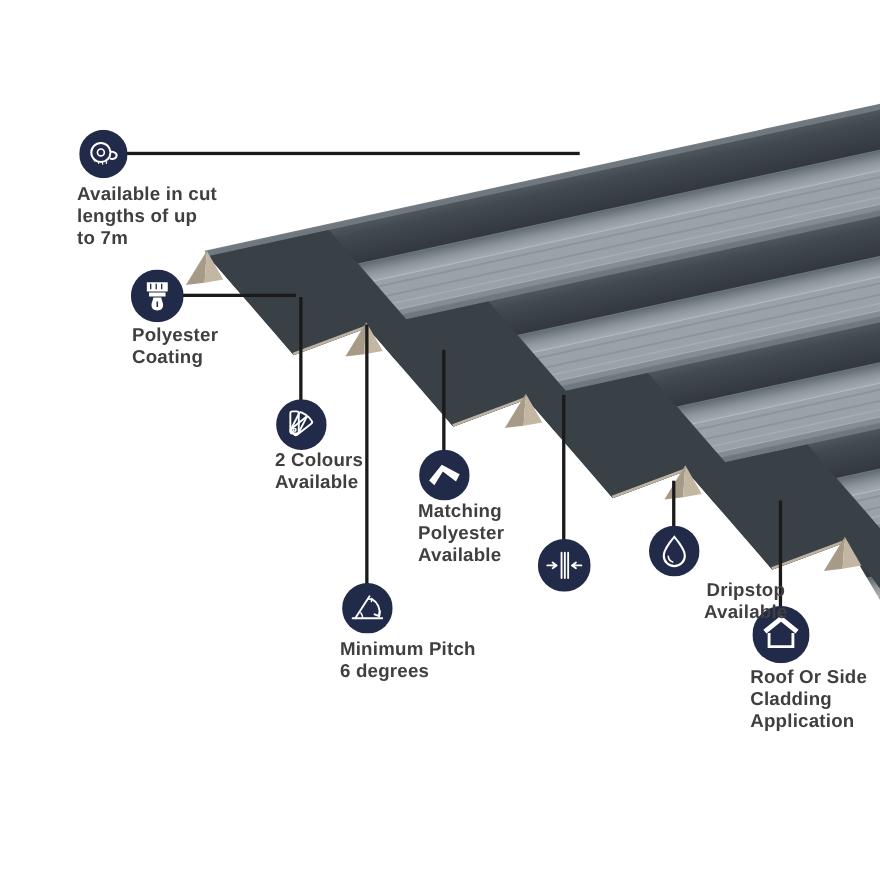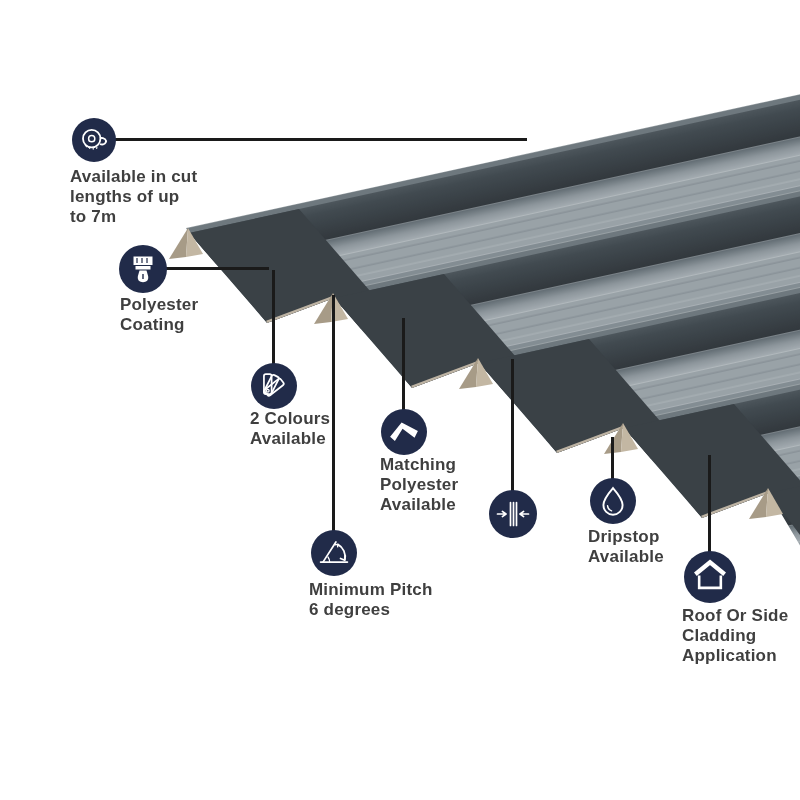--- a/index.html
+++ b/index.html
@@ -187,7 +187,7 @@
 Available</div>
   <div class="label" style="left:285px;top:580px;">Minimum Pitch
 6 degrees</div>
-  <div class="label" style="left:564px;top:527px;">Dripstop
+  <div class="label" style="left:564px;top:527px;text-align:center;">Dripstop
 Available</div>
   <div class="label" style="left:658px;top:606px;">Roof Or Side
 Cladding

